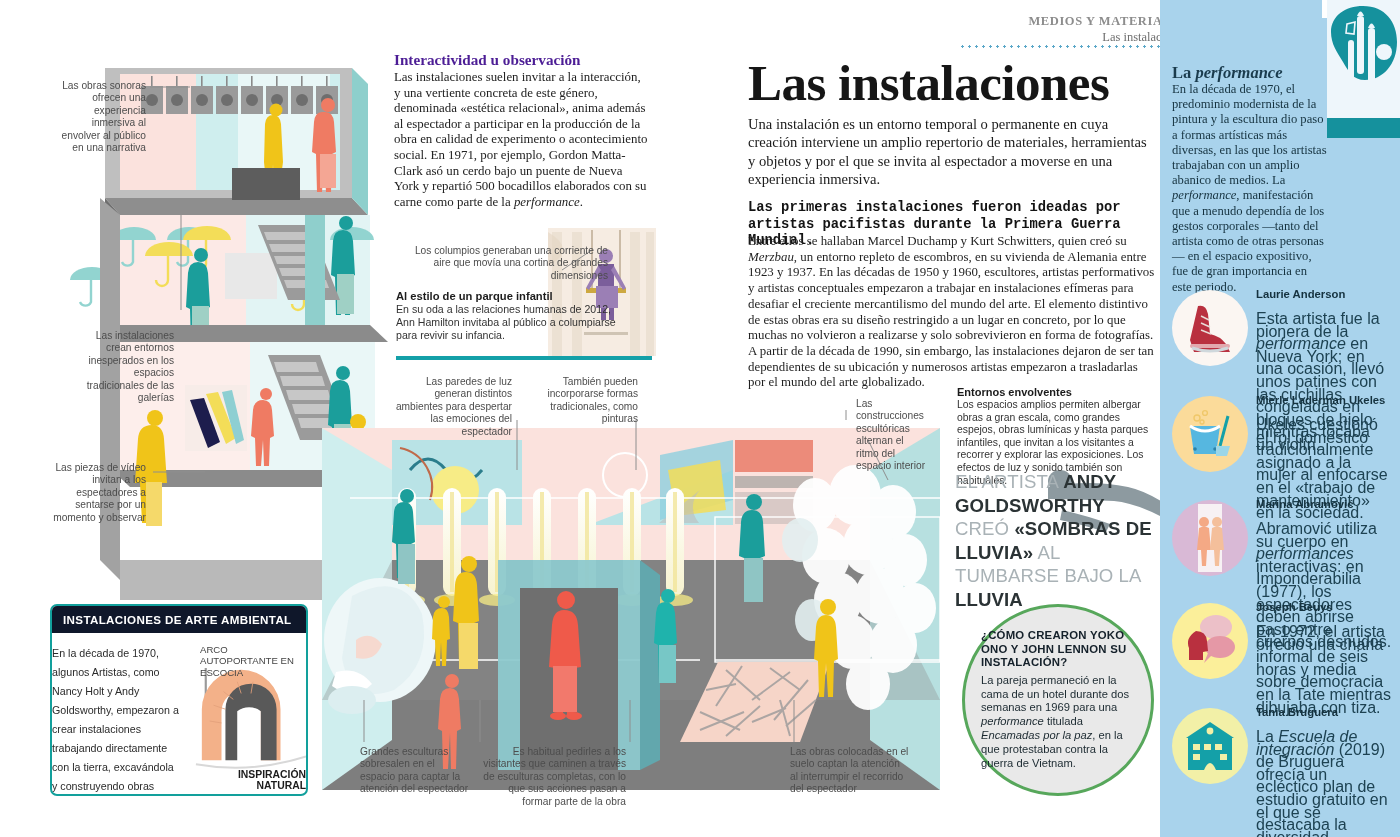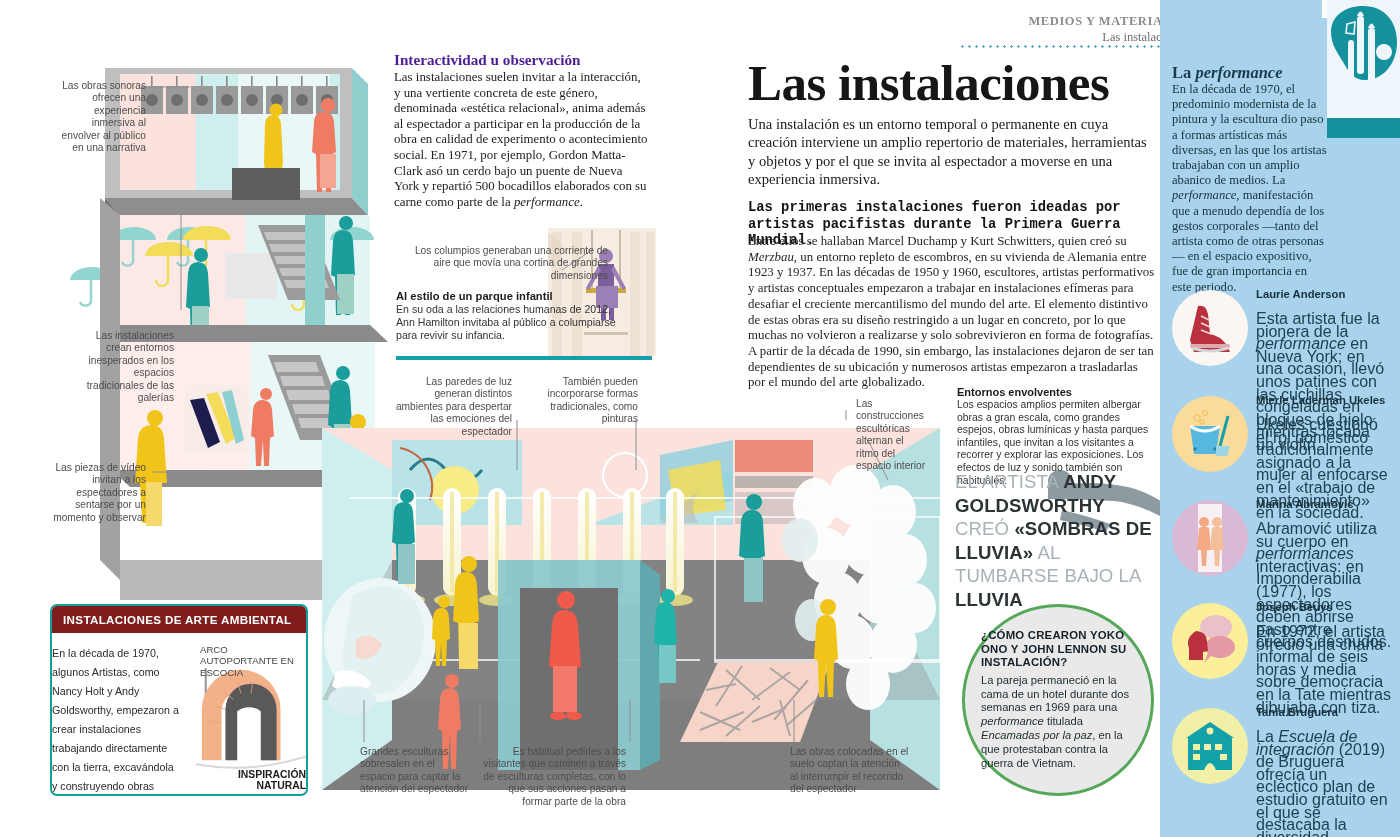--- a/index.html
+++ b/index.html
@@ -212,7 +212,7 @@
     overflow: hidden;
   }
   #ambiental-bar {
-    height: 27px; background: #7f1d1d;
+    height: 27px; background: #0f172a;
     display: flex; align-items: center; padding-left: 11px;
   }
   #ambiental-title {

